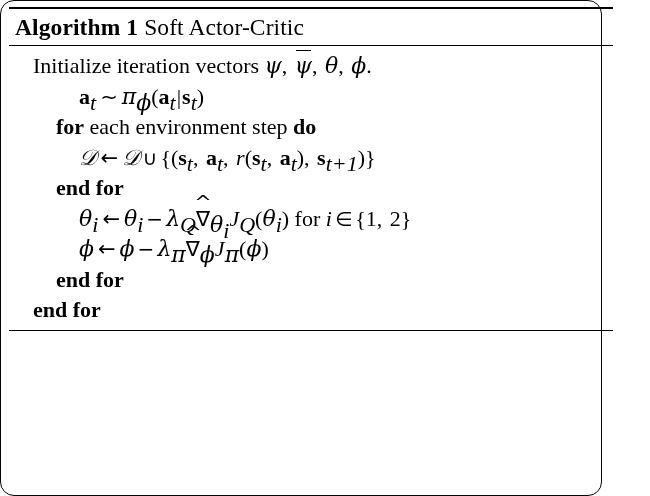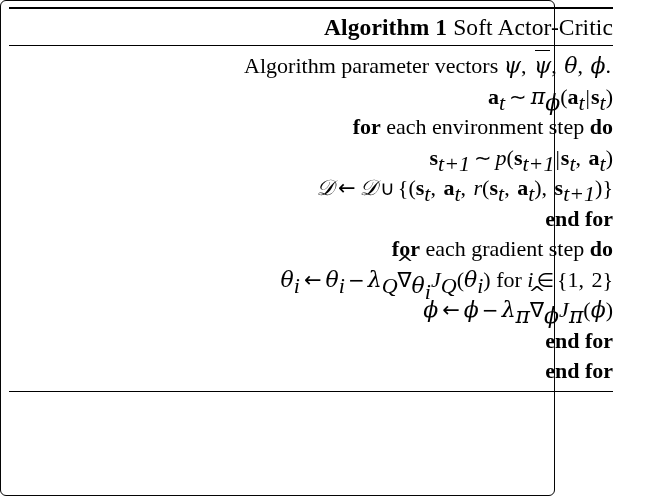--- a/index.html
+++ b/index.html
@@ -21,13 +21,12 @@
     position: absolute;
     left: 0;
     top: 0;
-    width: 555px;
+    width: 602px;
     height: 496px;
     box-sizing: border-box;
     border: 1px solid #050505;
-    border-radius: 6px;
+    border-radius: 14px;
     background: #ffffff;
-    text-align: right;
   }
 
   #algorithm-block {

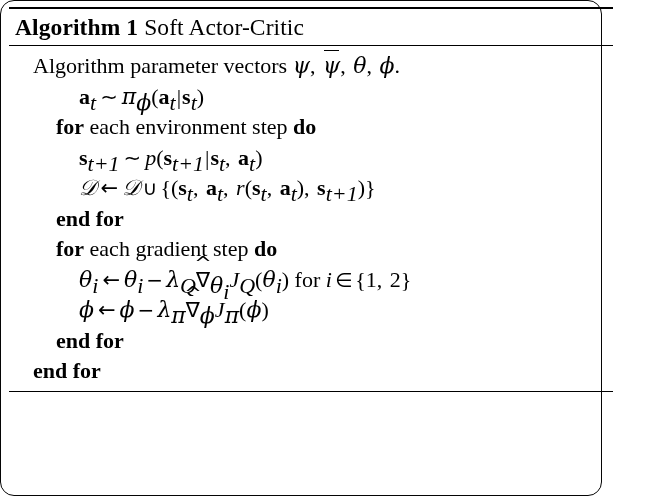--- a/index.html
+++ b/index.html
@@ -174,7 +174,7 @@
     <div id="algorithm-body">
 
       <div class="alg-line ind-0">
-        <span>Algorithm parameter vectors</span>
+        <span>Initialize iteration vectors</span>
         <span class="greek">ψ</span><span class="comma">,</span>
         <span class="greek bar-ovl">ψ</span><span class="comma">,</span>
         <span class="greek">θ</span><span class="comma">,</span>

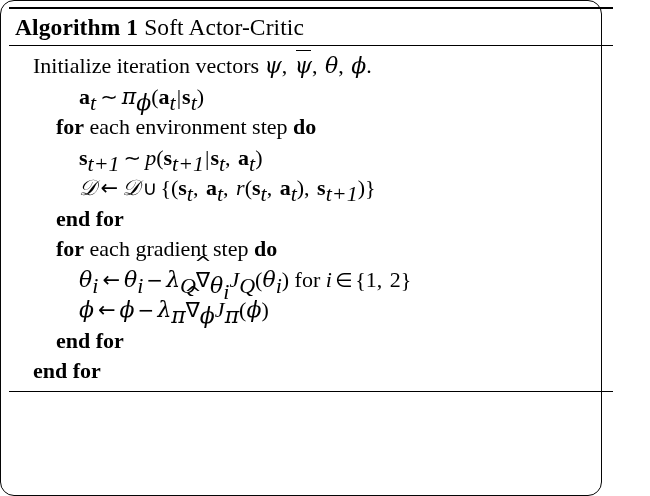--- a/index.html
+++ b/index.html
@@ -192,9 +192,6 @@
         <span class="kw">do</span>
       </div>
 
-      <div class="alg-line ind-2 math">
-        <span class="bfup">s</span><sub class="math">t+1</sub><span class="relop">∼</span><span class="math">p</span><span class="paren">(</span><span class="bfup">s</span><sub class="math">t+1</sub><span class="mid">|</span><span class="bfup">s</span><sub class="math">t</sub><span class="comma">,</span>&nbsp;<span class="bfup">a</span><sub class="math">t</sub><span class="paren">)</span>
-      </div>
 
       <div class="alg-line ind-2 math">
         <span class="cal">𝒟</span><span class="relop">←</span><span class="cal">𝒟</span><span class="op">∪</span><span class="brace">{(</span><span class="bfup">s</span><sub class="math">t</sub><span class="comma">,</span>&nbsp;<span class="bfup">a</span><sub class="math">t</sub><span class="comma">,</span>&nbsp;<span class="math">r</span><span class="paren">(</span><span class="bfup">s</span><sub class="math">t</sub><span class="comma">,</span>&nbsp;<span class="bfup">a</span><sub class="math">t</sub><span class="paren">)</span><span class="comma">,</span>&nbsp;<span class="bfup">s</span><sub class="math">t+1</sub><span class="brace">)}</span>

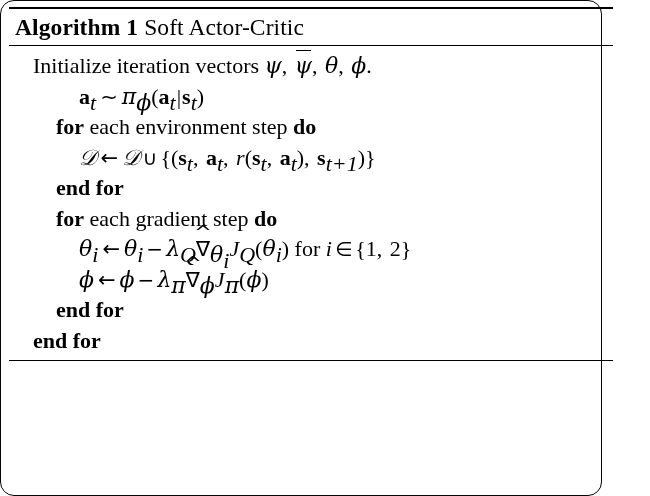--- a/index.html
+++ b/index.html
@@ -201,11 +201,6 @@
         <span class="kw">end for</span>
       </div>
 
-      <div class="alg-line ind-1">
-        <span class="kw">for</span>
-        <span>each gradient step</span>
-        <span class="kw">do</span>
-      </div>
 
 
       <div class="alg-line ind-2 math">

